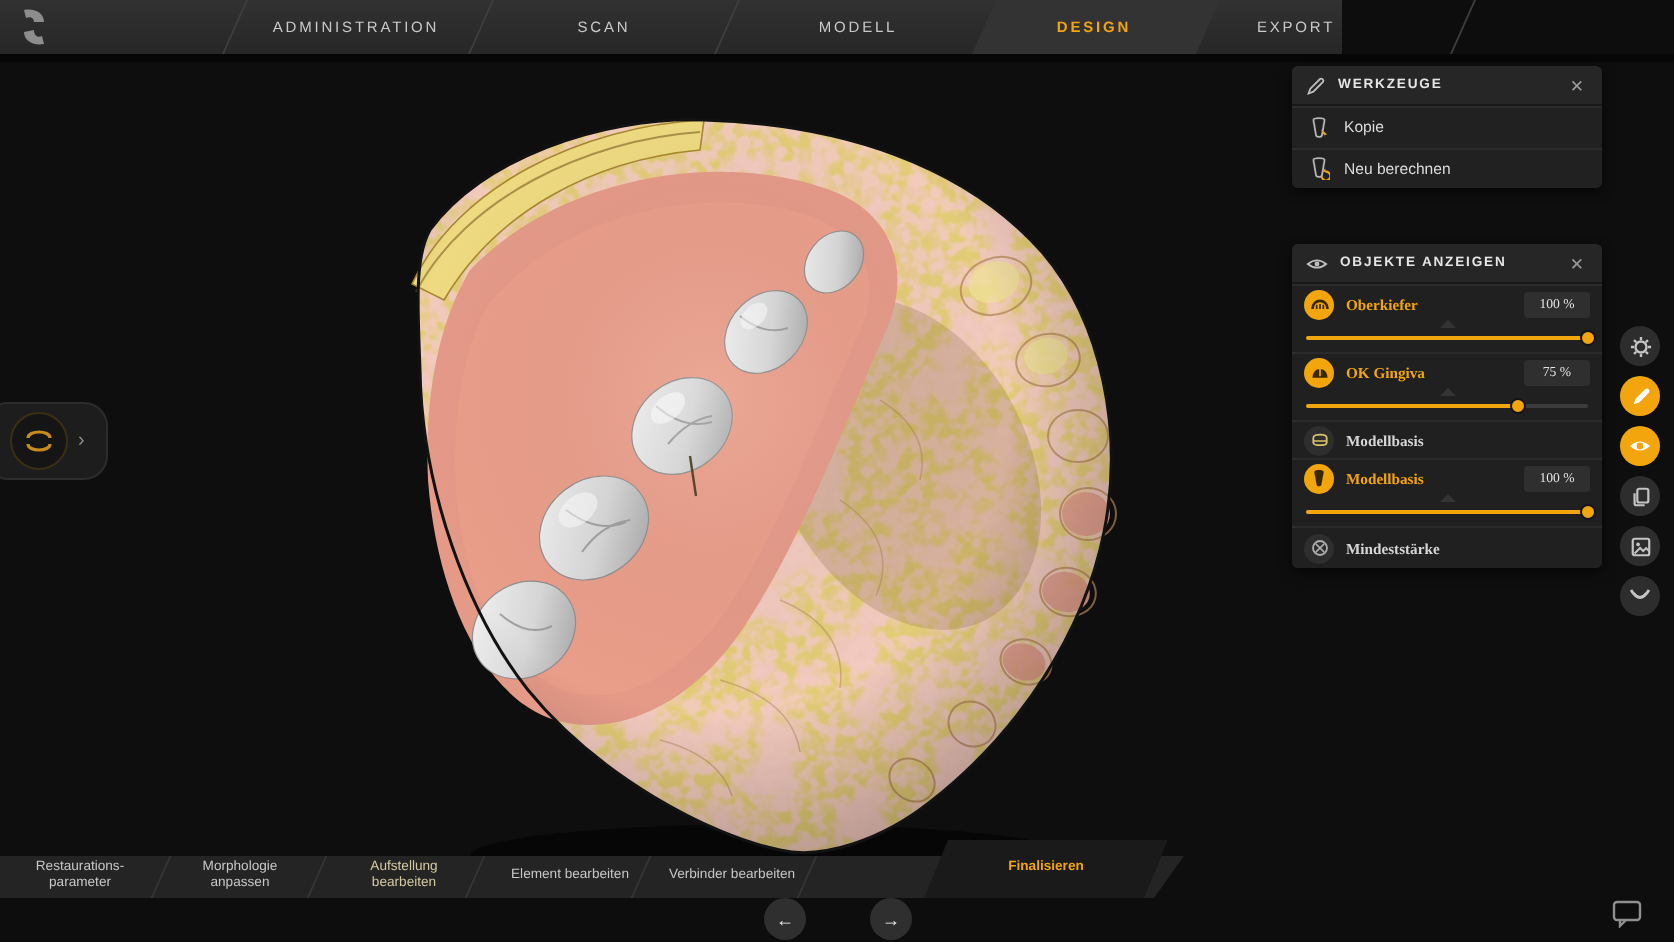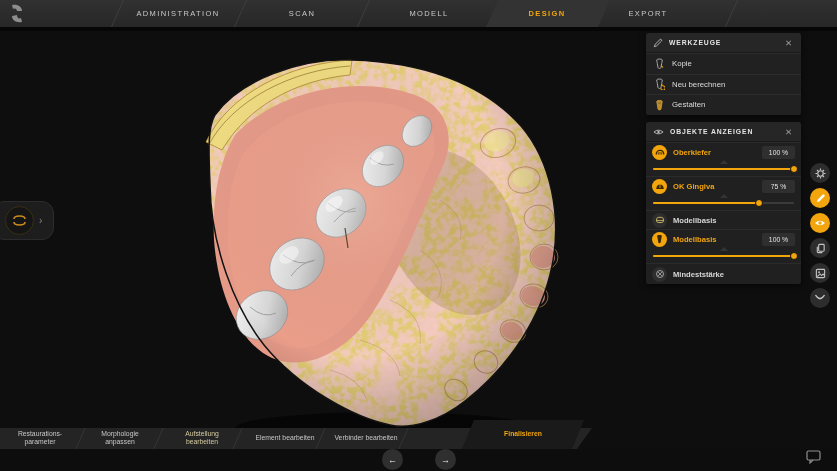--- a/index.html
+++ b/index.html
@@ -7,7 +7,7 @@
          font-family:"Liberation Sans",sans-serif;background:#0d0d0d;
          -webkit-font-smoothing:antialiased;}
   
-  #topbar{position:absolute;left:0;top:0;width:837px;height:27px;
+  #topbar{position:absolute;left:0;top:0;width:671px;height:27px;
           background:linear-gradient(#313131,#272727);z-index:20;}
   .tab{position:absolute;top:0;height:27px;display:flex;align-items:center;justify-content:center;
        font-size:7.5px;letter-spacing:1.4px;color:#c9c9c9;transform:translateX(-50%);cursor:pointer;}

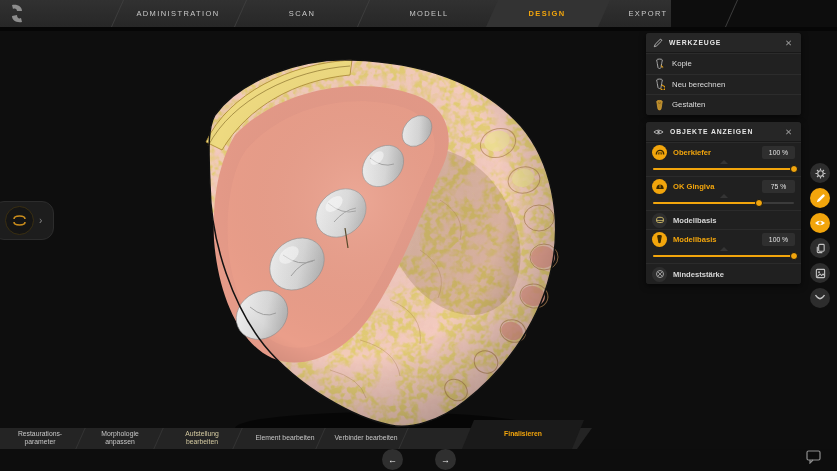--- a/index.html
+++ b/index.html
@@ -281,13 +281,6 @@
       </svg>
       <span>Neu berechnen</span>
     </div>
-    <div class="trow">
-      <svg width="11" height="12" viewBox="0 0 12 13">
-        <path d="M3,2.5 C3,1.2 9,1.2 9,2.5 C9,4.4 8.4,5 8.4,6.4 L7.6,11 C7.4,12.1 4.6,12.1 4.4,11 L3.6,6.4 C3.6,5 3,4.4 3,2.5 Z" fill="#b98a2a" stroke="#d9a53a" stroke-width="0.8"></path>
-        <path d="M4.4,4 q1.6,1.4 3.2,0" stroke="#6e5116" stroke-width="0.8" fill="none"></path>
-      </svg>
-      <span>Gestalten</span>
-    </div>
   </div>
 
   <div class="panel" id="objpanel">

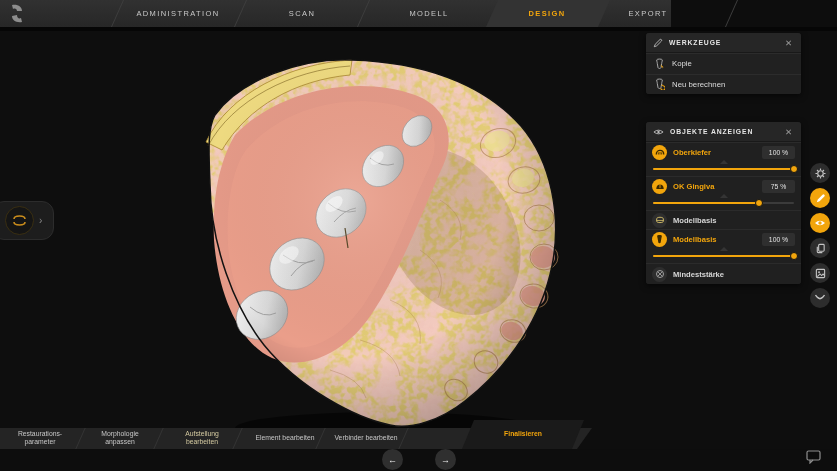--- a/index.html
+++ b/index.html
@@ -42,7 +42,7 @@
   .trow{height:19.5px;display:flex;align-items:center;gap:7px;padding:0 8px;border-top:1px solid #2c2c2c;
         font-size:7.8px;color:#dcdcdc;cursor:pointer;background:#212121;}
   .orow{display:flex;align-items:center;gap:6px;padding:0 6px;height:18px;border-top:1px solid #2b2b2b;
-        background:#202020;cursor:pointer;}
+        background:#202020;cursor:pointer;font-family:Liberation Serif, serif;}
   .orow:first-child,.trow:first-child{border-top:none;}
   .cicon{width:15px;height:15px;border-radius:50%;background:#2e2e2e;display:flex;flex-shrink:0;
          align-items:center;justify-content:center;}

